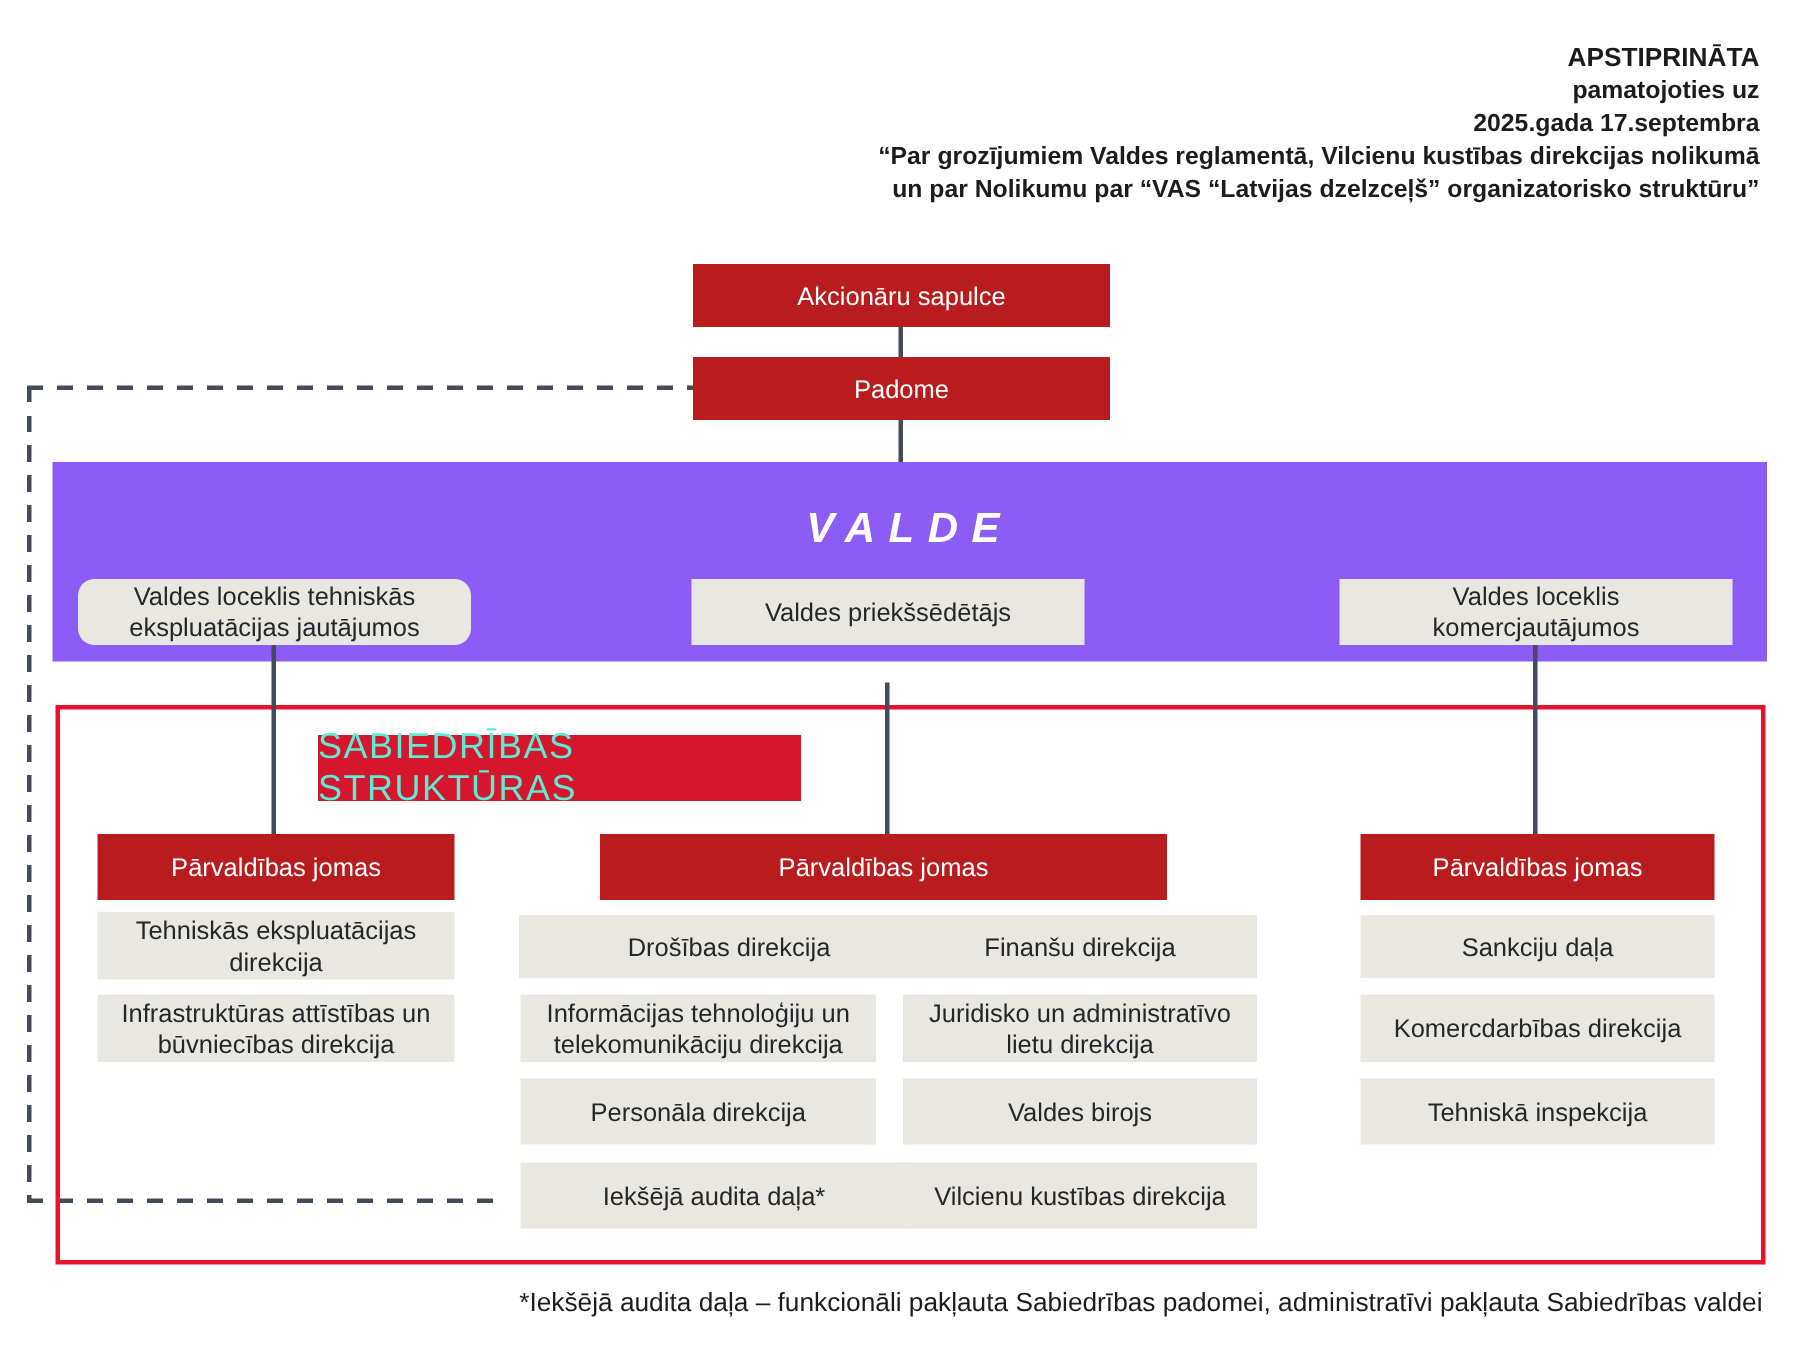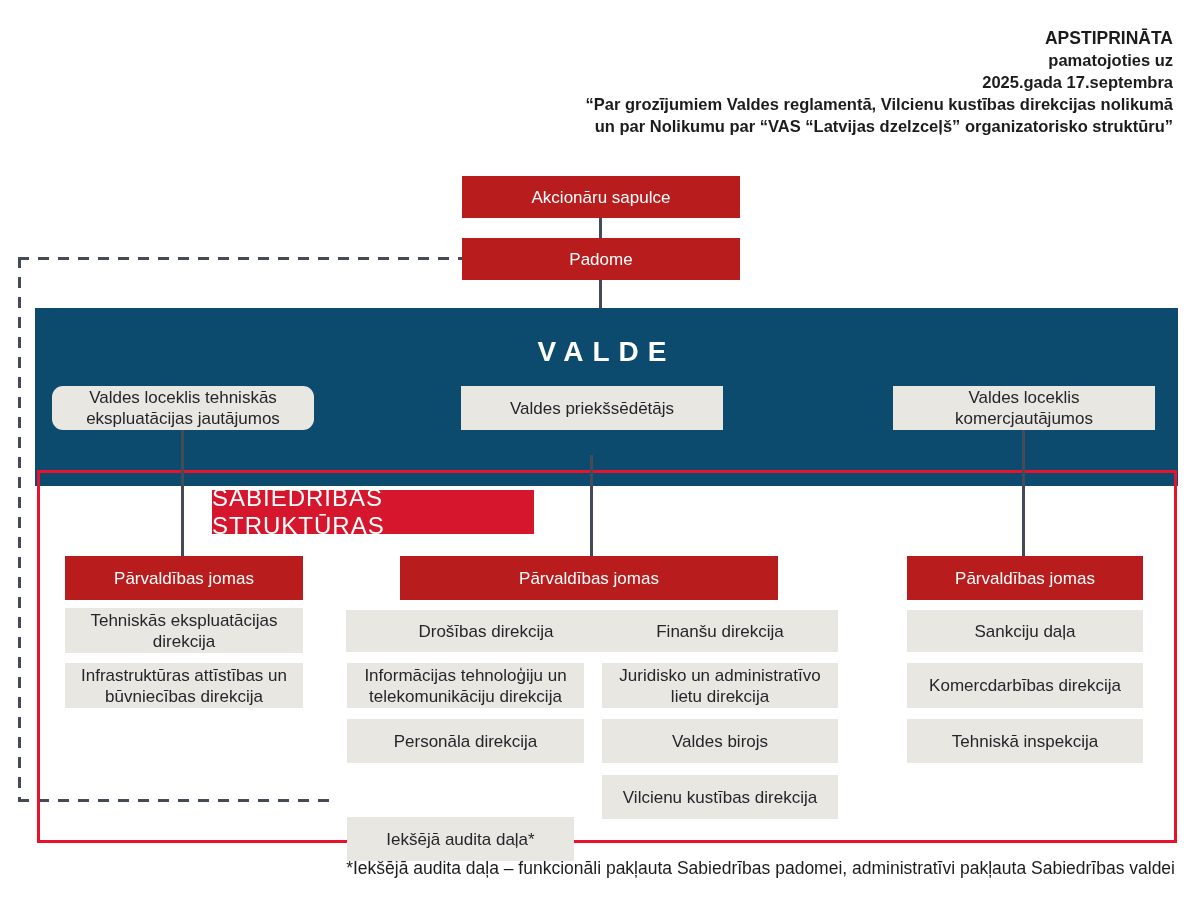--- a/index.html
+++ b/index.html
@@ -13,7 +13,7 @@
   }
   .dark  { background:#b91c1c; color:#ffffff; font-size:17px; line-height:21px; }
   .light { background:#e9e7e2; color:#26262a; font-size:17px; line-height:21px; }
-  .valde-bar { position:absolute; left:35px; top:308px; width:1143px; height:178px; background:#0c4a6e; }
+  .valde-bar { position:absolute; left:35px; top:308px; width:1143px; height:133px; background:#8b5cf6;font-style:italic; }
   .valde-title {
     position:absolute; left:0; right:0; top:28px; text-align:center;
     color:#ffffff; font-size:28px; font-weight:bold; letter-spacing:9px;

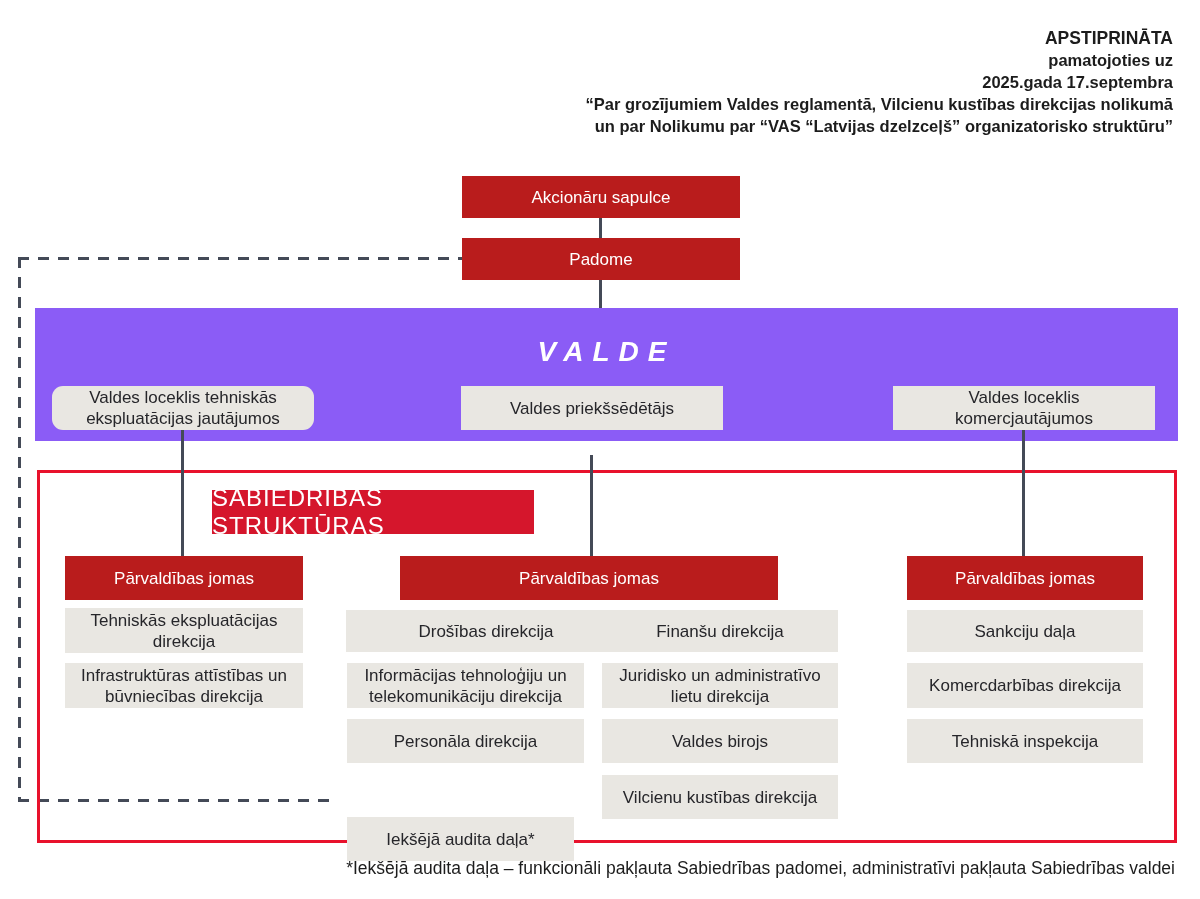--- a/index.html
+++ b/index.html
@@ -29,7 +29,7 @@
   }
   .red-label {
     position:absolute; left:212px; top:490px; width:322px; height:44px;
-    background:#d5162c; color:#ffffff; display:flex; align-items:center; justify-content:center;
+    background:#d5162c; color:#5eead4; display:flex; align-items:center; justify-content:center;
     font-size:24px; letter-spacing:1px;
   }
   .approval {

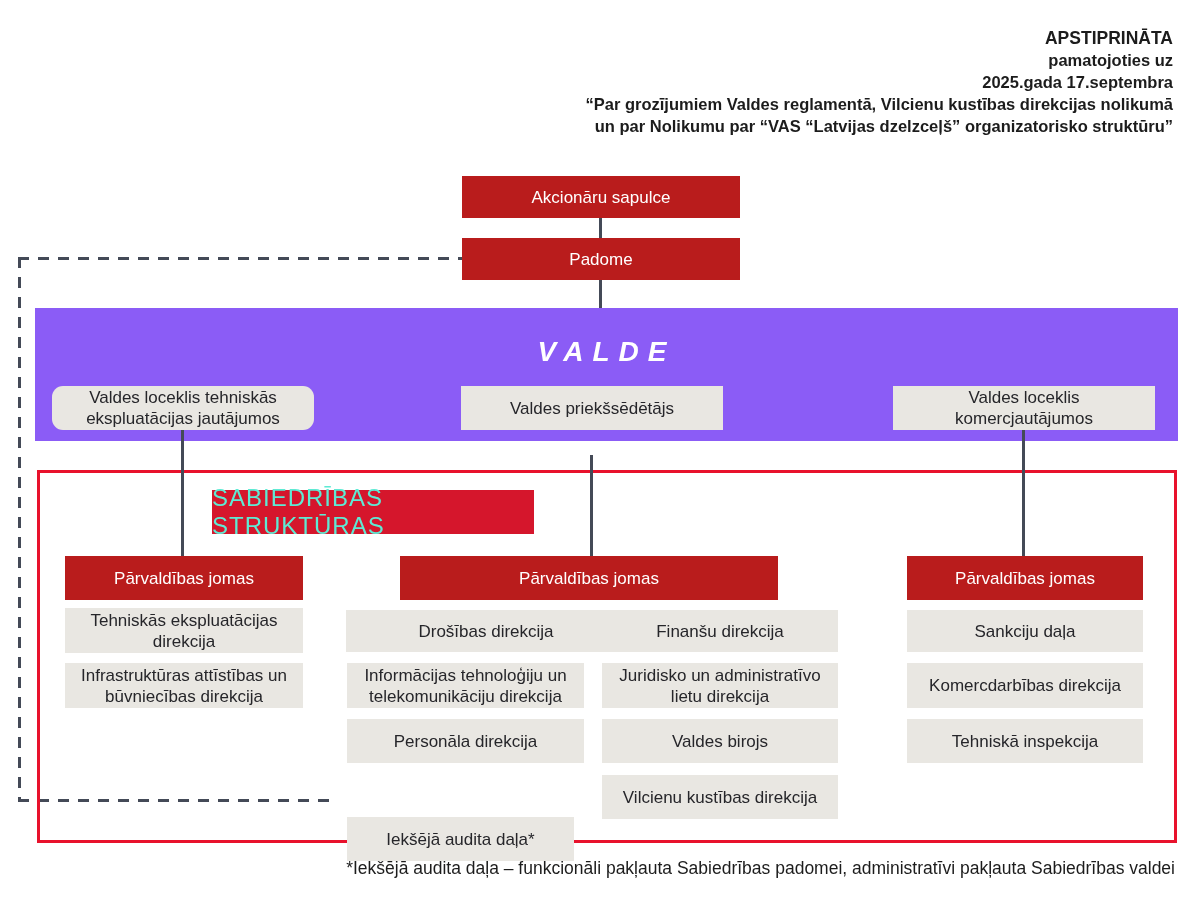--- a/index.html
+++ b/index.html
@@ -88,7 +88,7 @@
   <div class="box light" style="left:346px; top:610px; width:280px; height:42px;">Drošības direkcija</div>
   <div class="box light" style="left:347px; top:663px; width:237px; height:45px;">Informācijas tehnoloģiju un telekomunikāciju direkcija</div>
   <div class="box light" style="left:347px; top:719px; width:237px; height:44px;">Personāla direkcija</div>
-  <div class="box light" style="left:347px; top:775px; width:227px; height:44px;margin-top:42px;">Iekšējā audita daļa*</div>
+  <div class="box light" style="left:347px; top:775px; width:258px; height:44px;">Iekšējā audita daļa*</div>
 
   <div class="box light" style="left:602px; top:610px; width:236px; height:42px;">Finanšu direkcija</div>
   <div class="box light" style="left:602px; top:663px; width:236px; height:45px;">Juridisko un administratīvo lietu direkcija</div>

